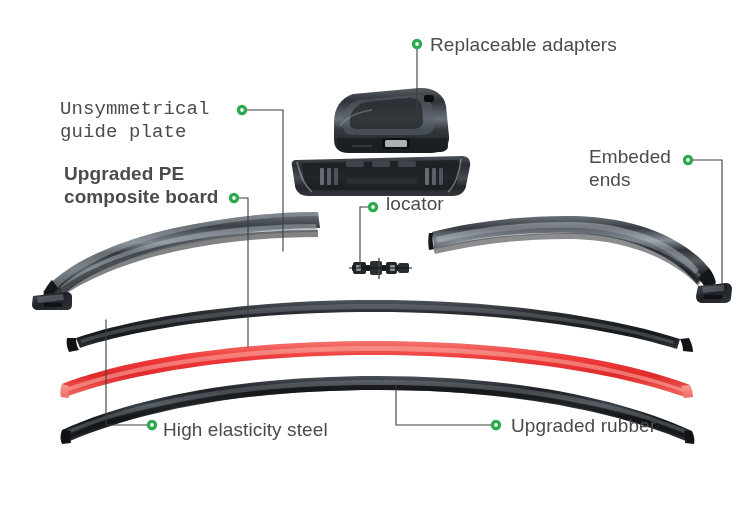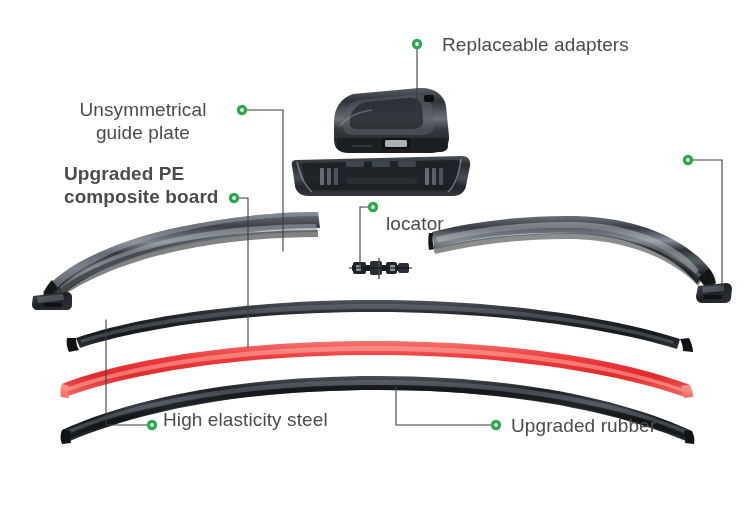--- a/index.html
+++ b/index.html
@@ -272,7 +272,7 @@
   <div class="callout-label lbl-left" style="left:64px; top:162px; width:180px;font-weight:bold;">Upgraded PE
 composite board</div>
 
-  <div class="callout-label lbl-left" style="left:430px; top:33px; width:220px;margin-left:12px;">Replaceable adapters</div>
+  <div class="callout-label lbl-left" style="left:430px; top:33px; width:220px;">Replaceable adapters</div>
 
 
   <div class="callout-label lbl-left" style="left:386px; top:212px; width:90px;">locator</div>

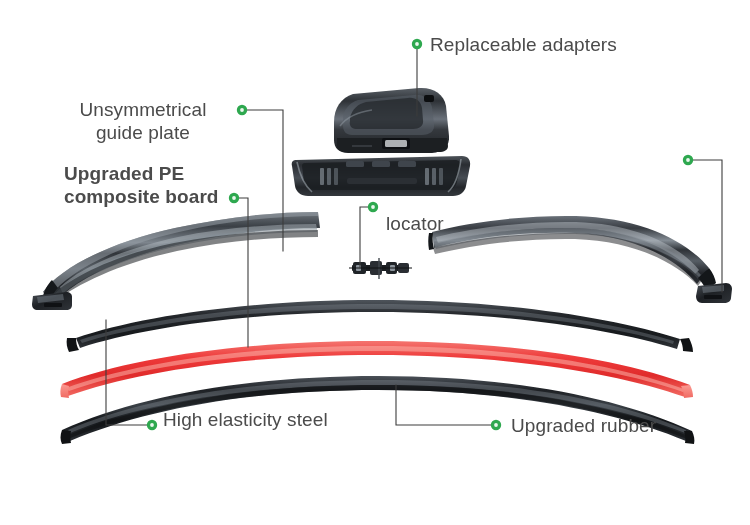--- a/index.html
+++ b/index.html
@@ -30,7 +30,7 @@
     white-space:pre-line;
     letter-spacing:0.1px;
   }
-  .lbl-right{ text-align:center; }
+  .lbl-right{ text-align:left;font-family:Liberation Mono, monospace; }
   .lbl-left{ text-align:left; }
 </style>
 </head>

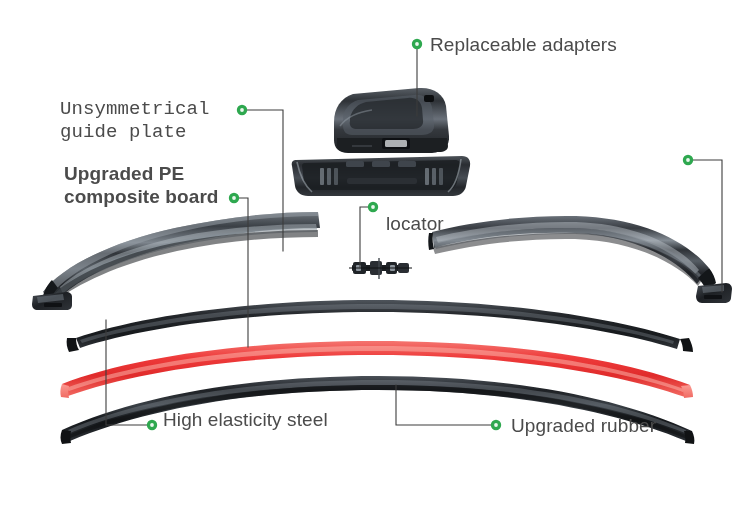--- a/index.html
+++ b/index.html
@@ -274,6 +274,8 @@
 
   <div class="callout-label lbl-left" style="left:430px; top:33px; width:220px;">Replaceable adapters</div>
 
+  <div class="callout-label lbl-left" style="left:589px; top:145px; width:110px;">Embeded
+ends</div>
 
   <div class="callout-label lbl-left" style="left:386px; top:212px; width:90px;">locator</div>
 

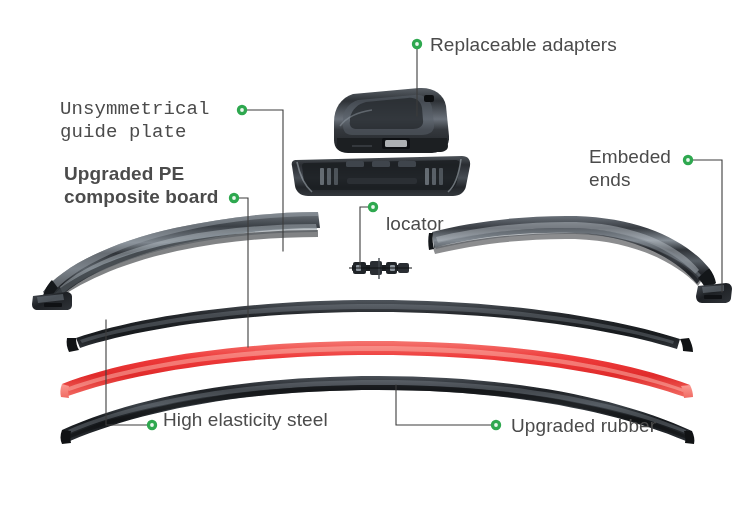--- a/index.html
+++ b/index.html
@@ -277,7 +277,7 @@
   <div class="callout-label lbl-left" style="left:589px; top:145px; width:110px;">Embeded
 ends</div>
 
-  <div class="callout-label lbl-left" style="left:386px; top:212px; width:90px;">locator</div>
+  <div class="callout-label lbl-left" style="left:386px; top:192px; width:90px;">locator</div>
 
   <div class="callout-label lbl-left" style="left:163px; top:408px; width:200px;">High elasticity steel</div>
 

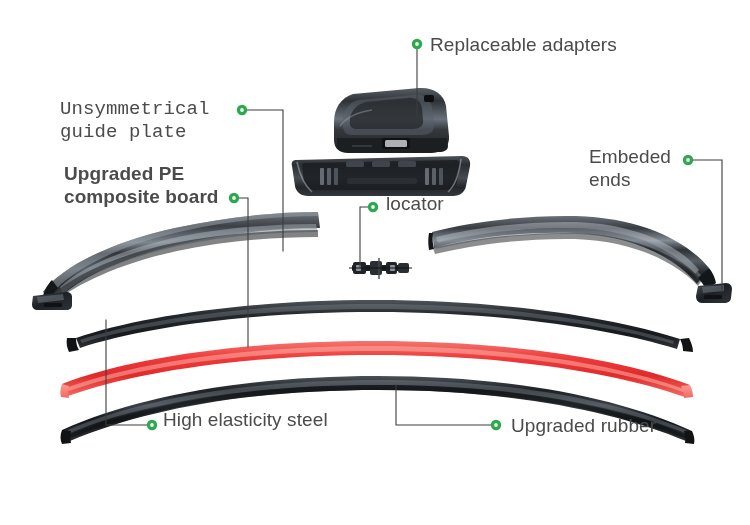--- a/index.html
+++ b/index.html
@@ -279,7 +279,7 @@
 
   <div class="callout-label lbl-left" style="left:386px; top:192px; width:90px;">locator</div>
 
-  <div class="callout-label lbl-left" style="left:163px; top:408px; width:200px;">High elasticity steel</div>
+  <div class="callout-label lbl-left" style="left:163px; top:418px; width:200px;">High elasticity steel</div>
 
   <div class="callout-label lbl-left" style="left:511px; top:414px; width:170px;">Upgraded rubber</div>
 

